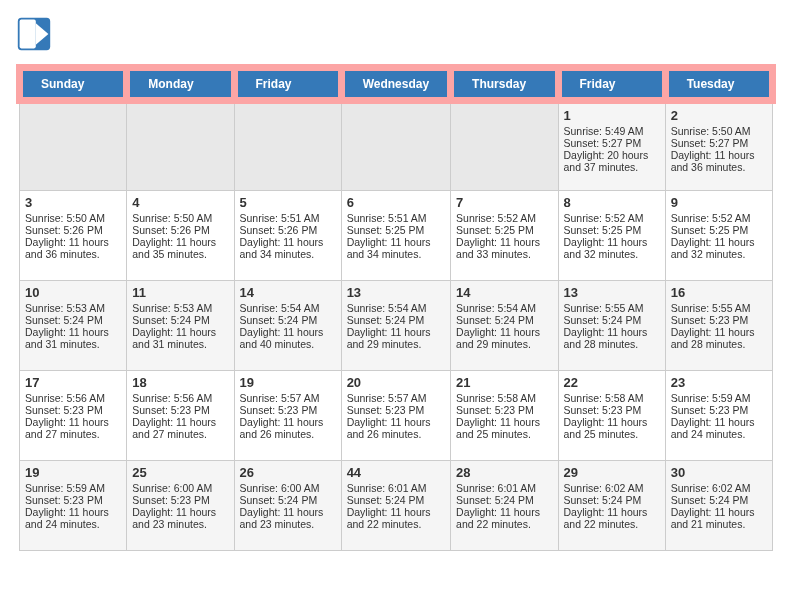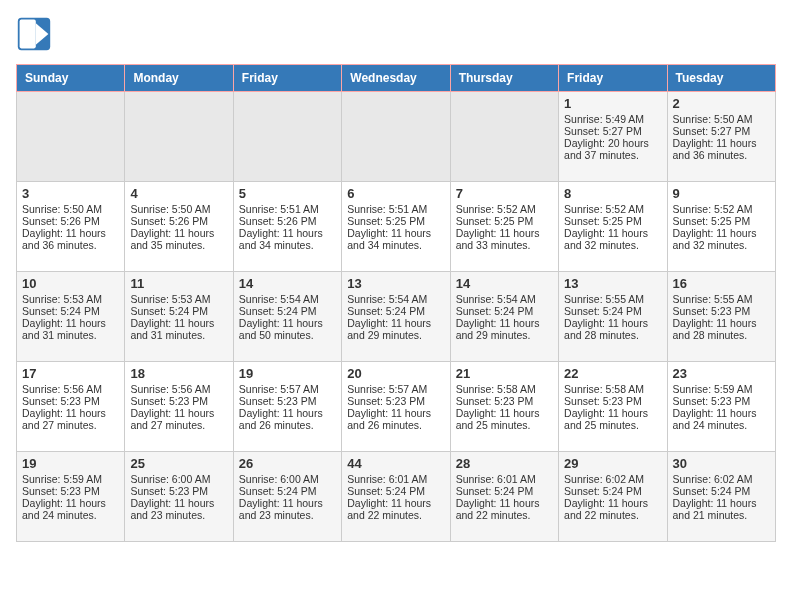--- a/index.html
+++ b/index.html
@@ -52,9 +52,9 @@
       color: #fff;
       font-size: 12px;
       font-weight: bold;
-      padding: 6px 8px;
+      padding: 6px 18px;
       text-align: left;
-      border: 1px solid #fca5a5;
+      border: 7px solid #fca5a5;
     }
     tbody tr {
       height: 90px;

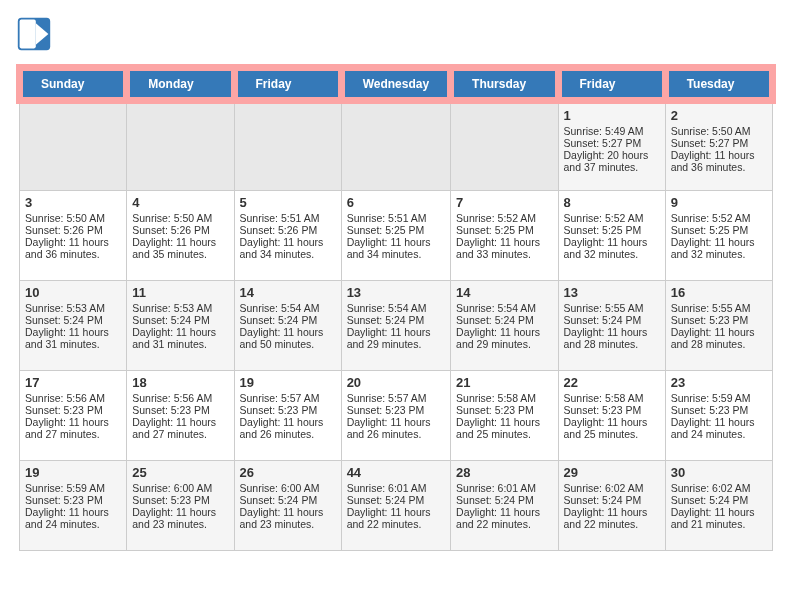--- a/index.html
+++ b/index.html
@@ -195,7 +195,7 @@
           <span class="day-num">14</span>
           <div>Sunrise: 5:54 AM</div>
           <div>Sunset: 5:24 PM</div>
-          <div>Daylight: 11 hours and 50 minutes.</div>
+          <div>Daylight: 11 hours and 40 minutes.</div>
         </td>
         <td>
           <span class="day-num">13</span>

